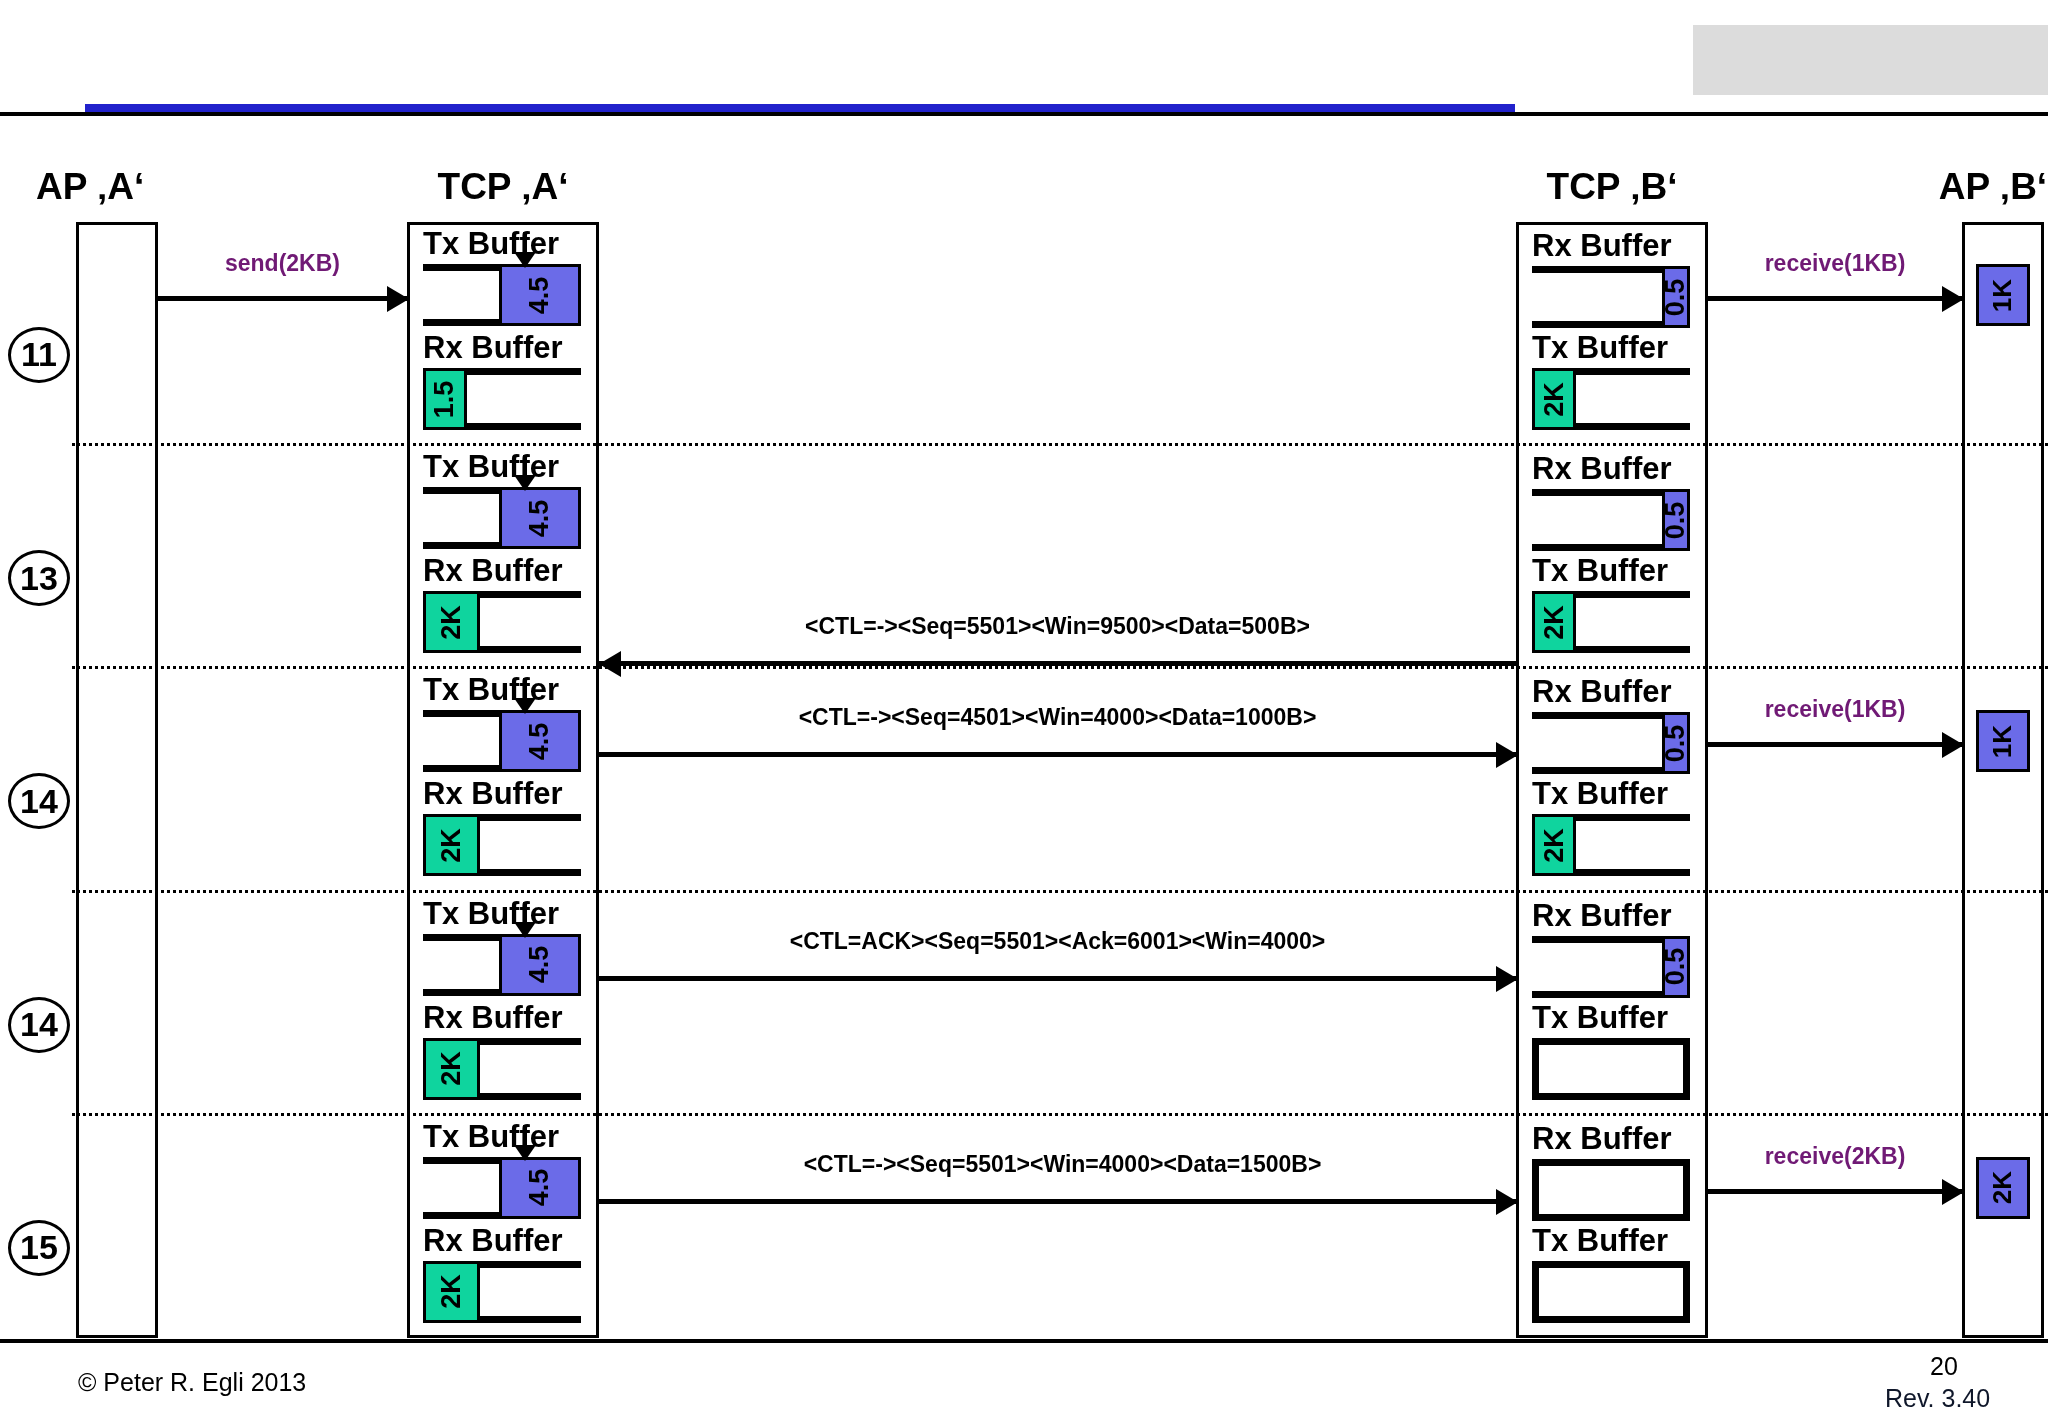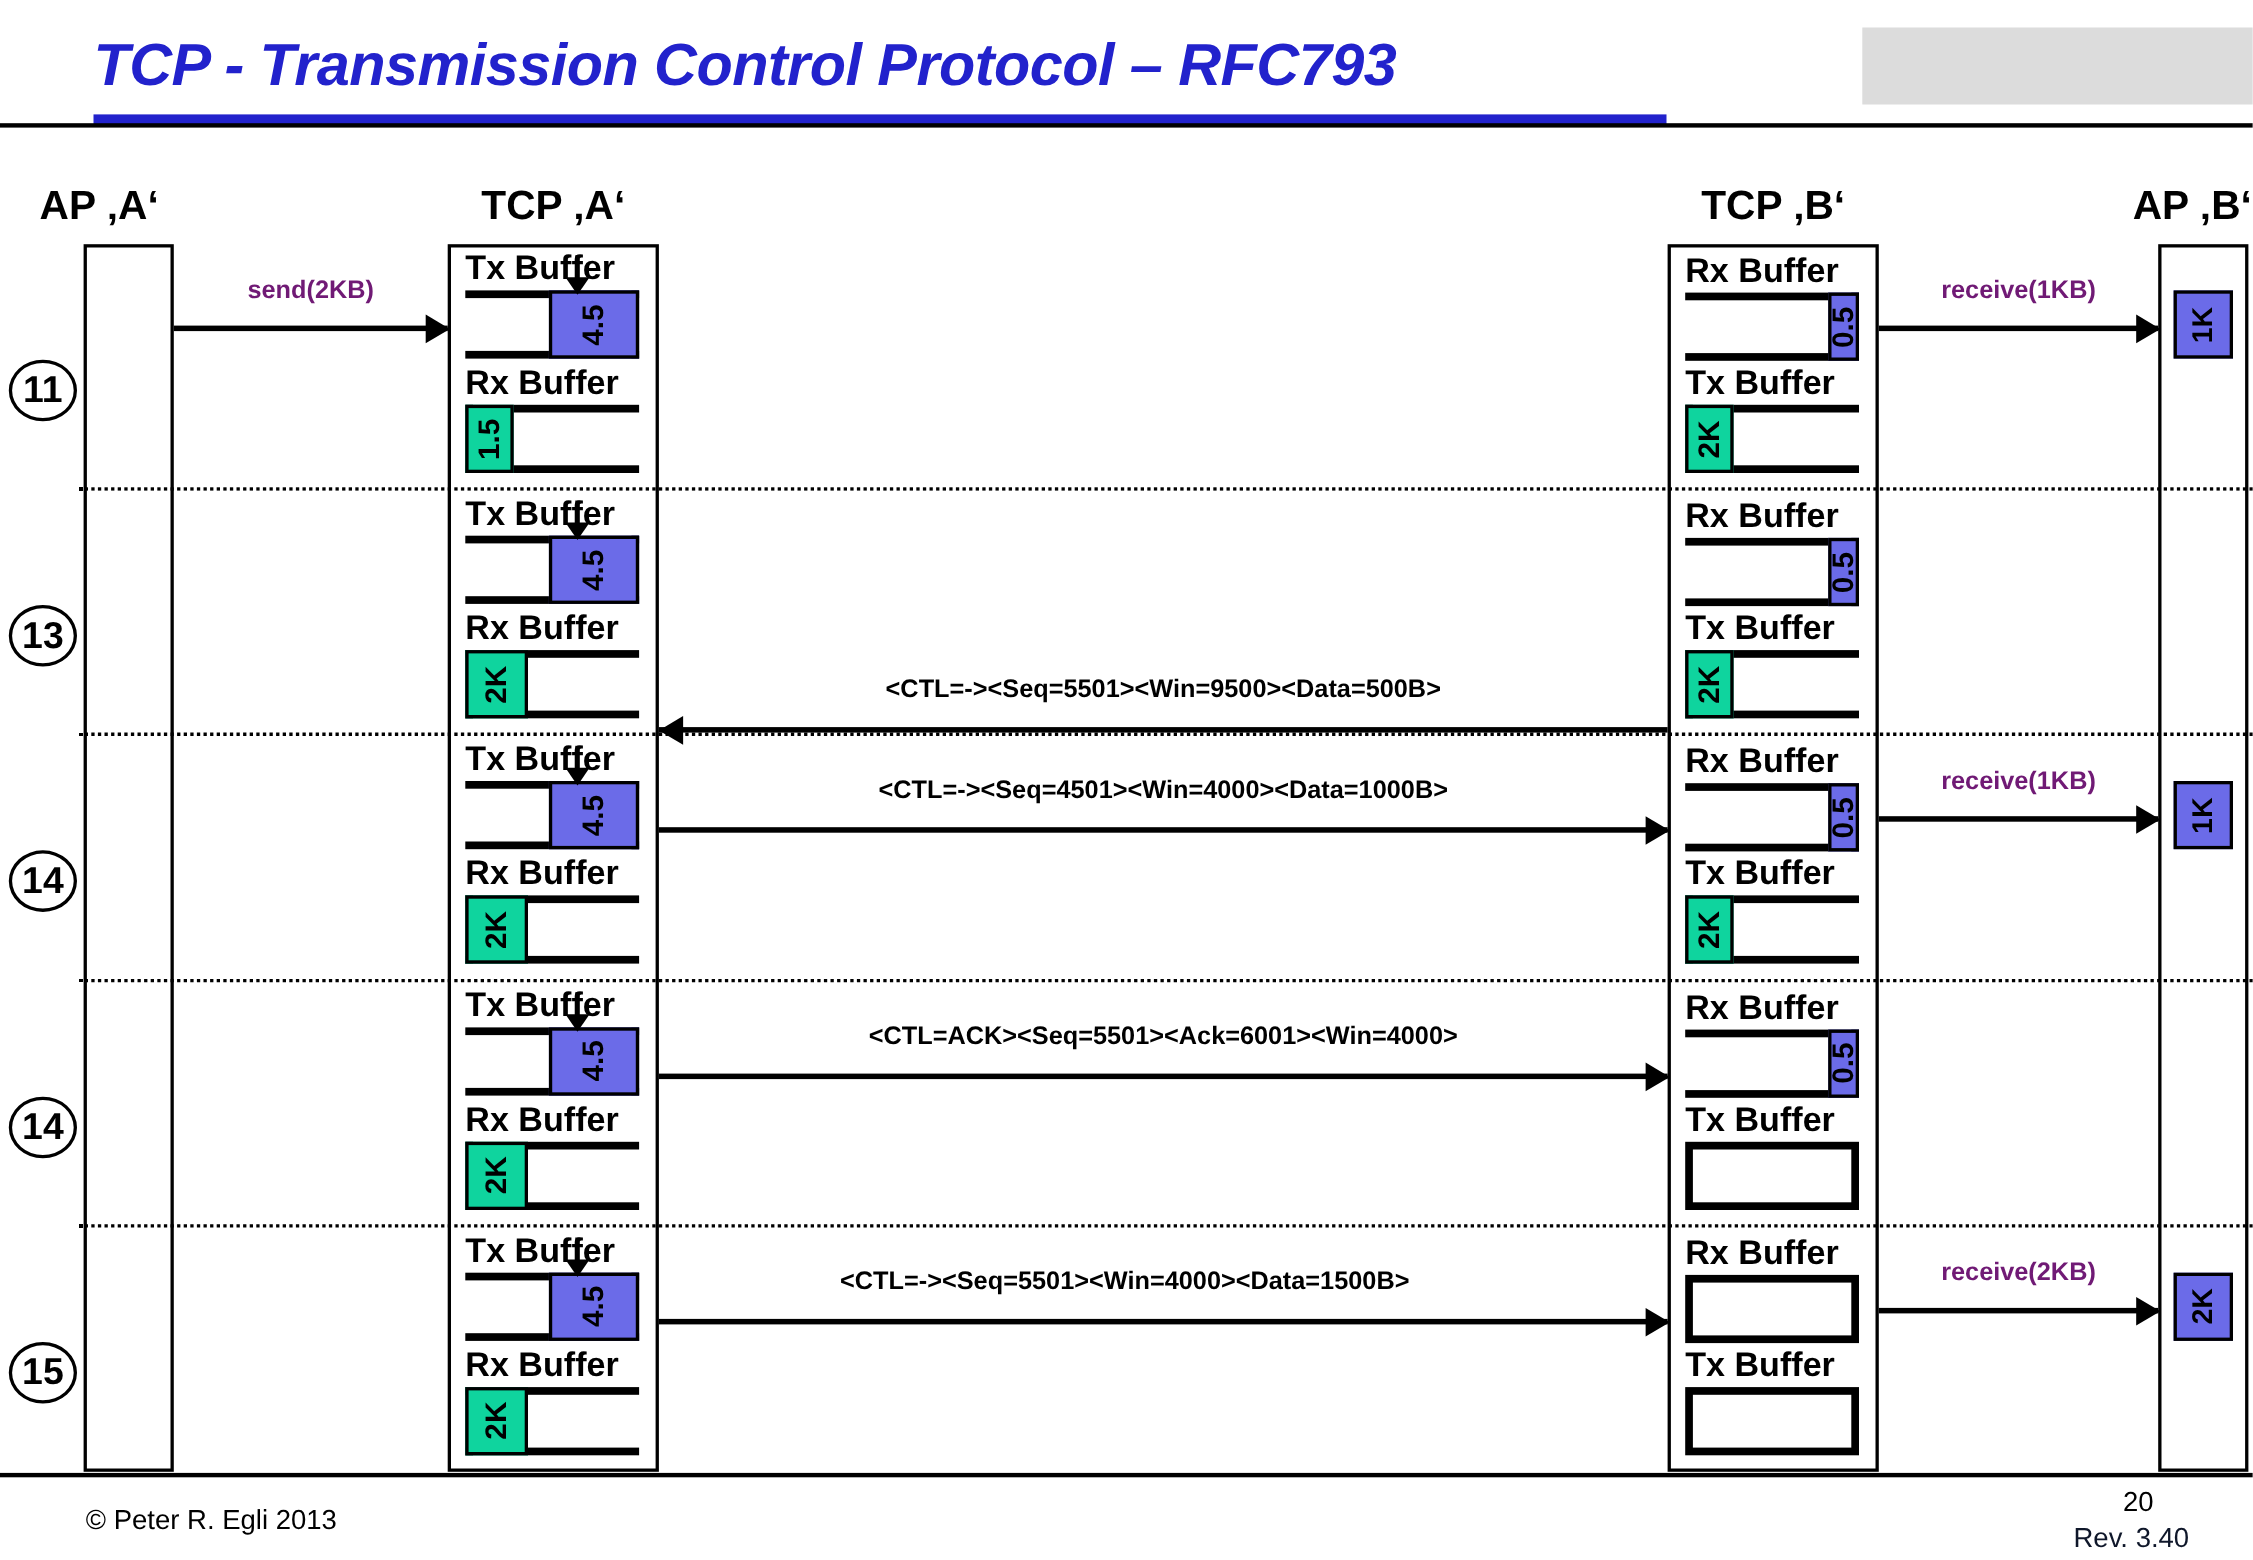--- a/index.html
+++ b/index.html
@@ -130,7 +130,6 @@
 <body>
 
 <div id="header">
-  <div id="slide-title">TCP - Transmission Control Protocol – RFC793</div>
   <div id="title-rule"></div>
   <div id="logo-box">
     

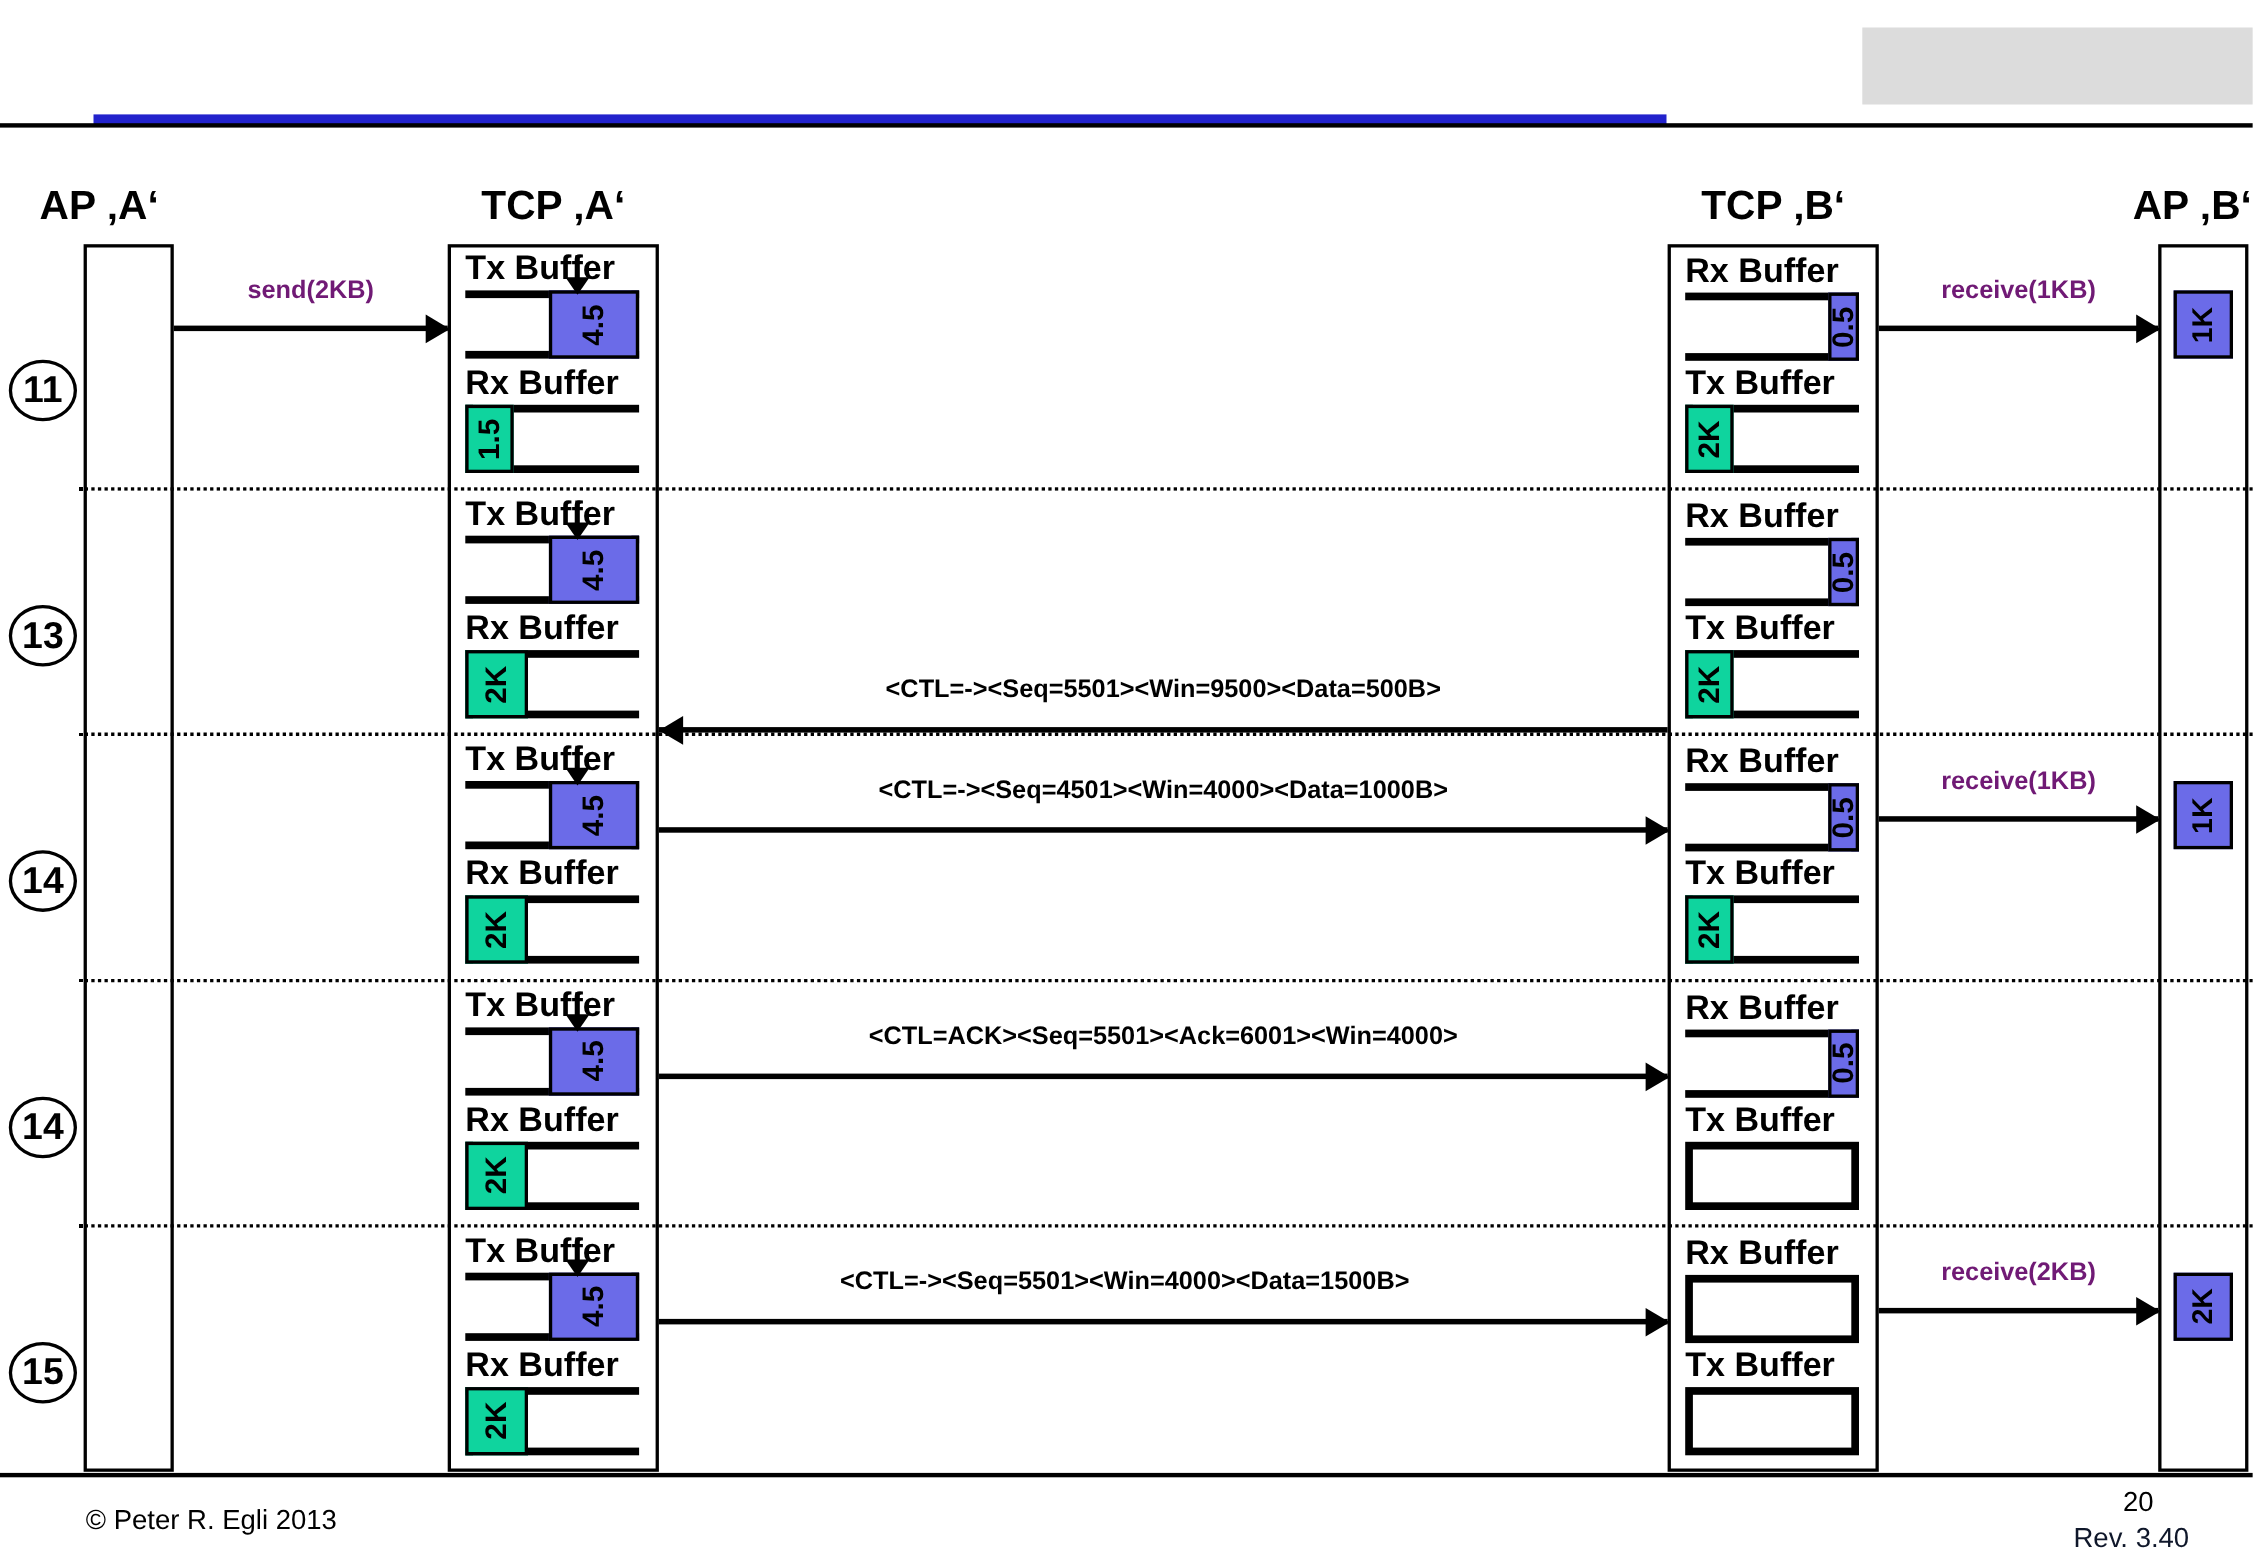--- a/index.html
+++ b/index.html
@@ -305,7 +305,7 @@
     </div>
     <div class="arrow-line" style="left: 599px; top: 1198.8px; width: 917px;"></div>
     <div class="arrow-head right" style="left: 1496px; top: 1188.8px;"></div>
-    <div class="msg-label" style="left: 564px; top: 1150.8px; width: 917px; text-align: center;">&lt;CTL=-&gt;&lt;Seq=5501&gt;&lt;Win=4000&gt;&lt;Data=1500B&gt;</div>
+    <div class="msg-label" style="left: 604px; top: 1150.8px; width: 917px; text-align: center;">&lt;CTL=-&gt;&lt;Seq=5501&gt;&lt;Win=4000&gt;&lt;Data=1500B&gt;</div>
   </div>
 
 <div id="footer-rule"></div>

